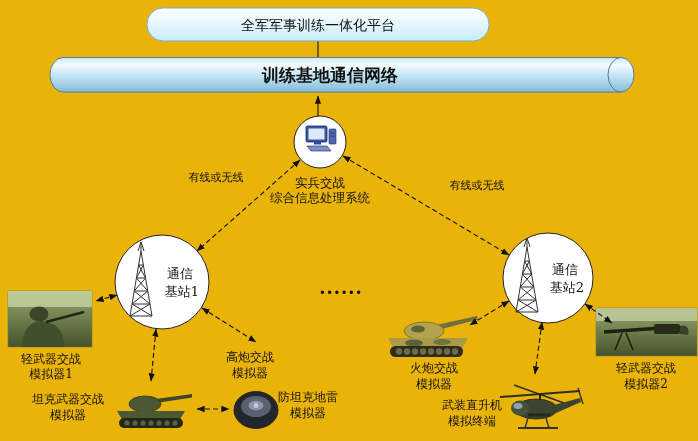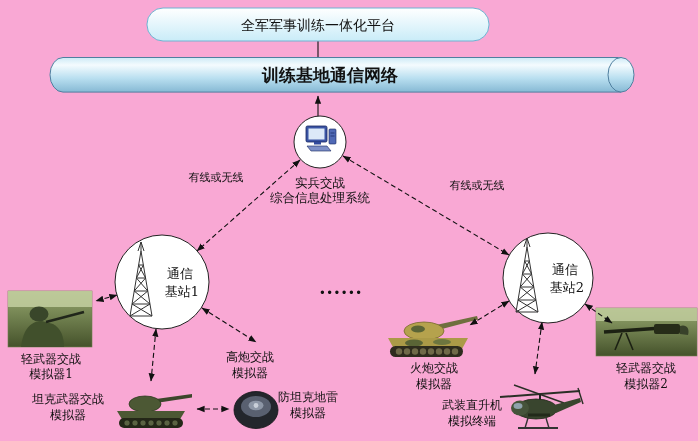--- a/index.html
+++ b/index.html
@@ -3,7 +3,7 @@
 <meta charset="utf-8">
 <style>
   html,body{margin:0;padding:0;background:#ffffff;}
-  .stage{width:698px;height:441px;position:relative;background:#f9a8d4;overflow:hidden;}
+  .stage{width:698px;height:441px;position:relative;background:#eab308;overflow:hidden;}
   svg{font-family:"DejaVu Serif","Liberation Serif",serif;}
   text{fill:#111111;}
   .tc{text-anchor:middle;}

